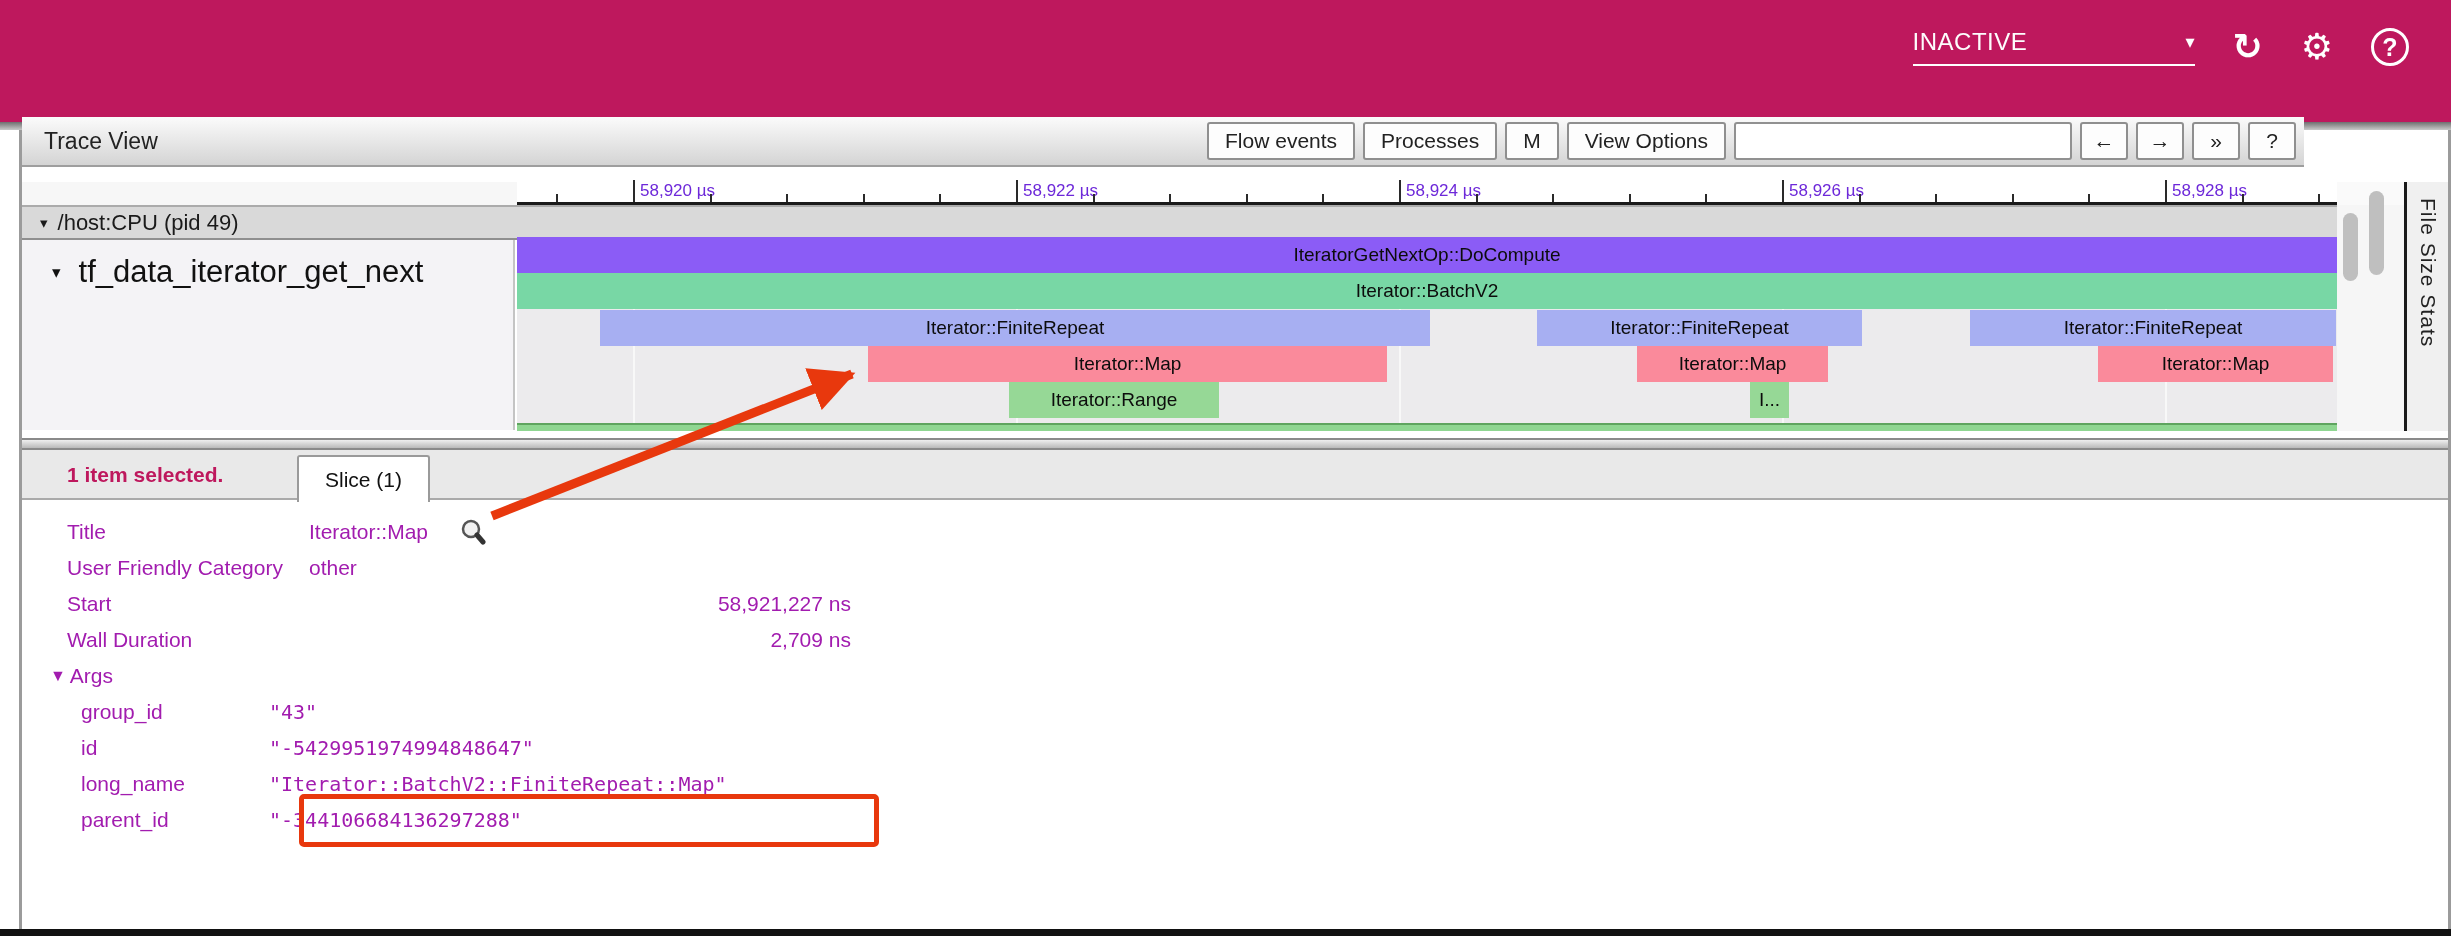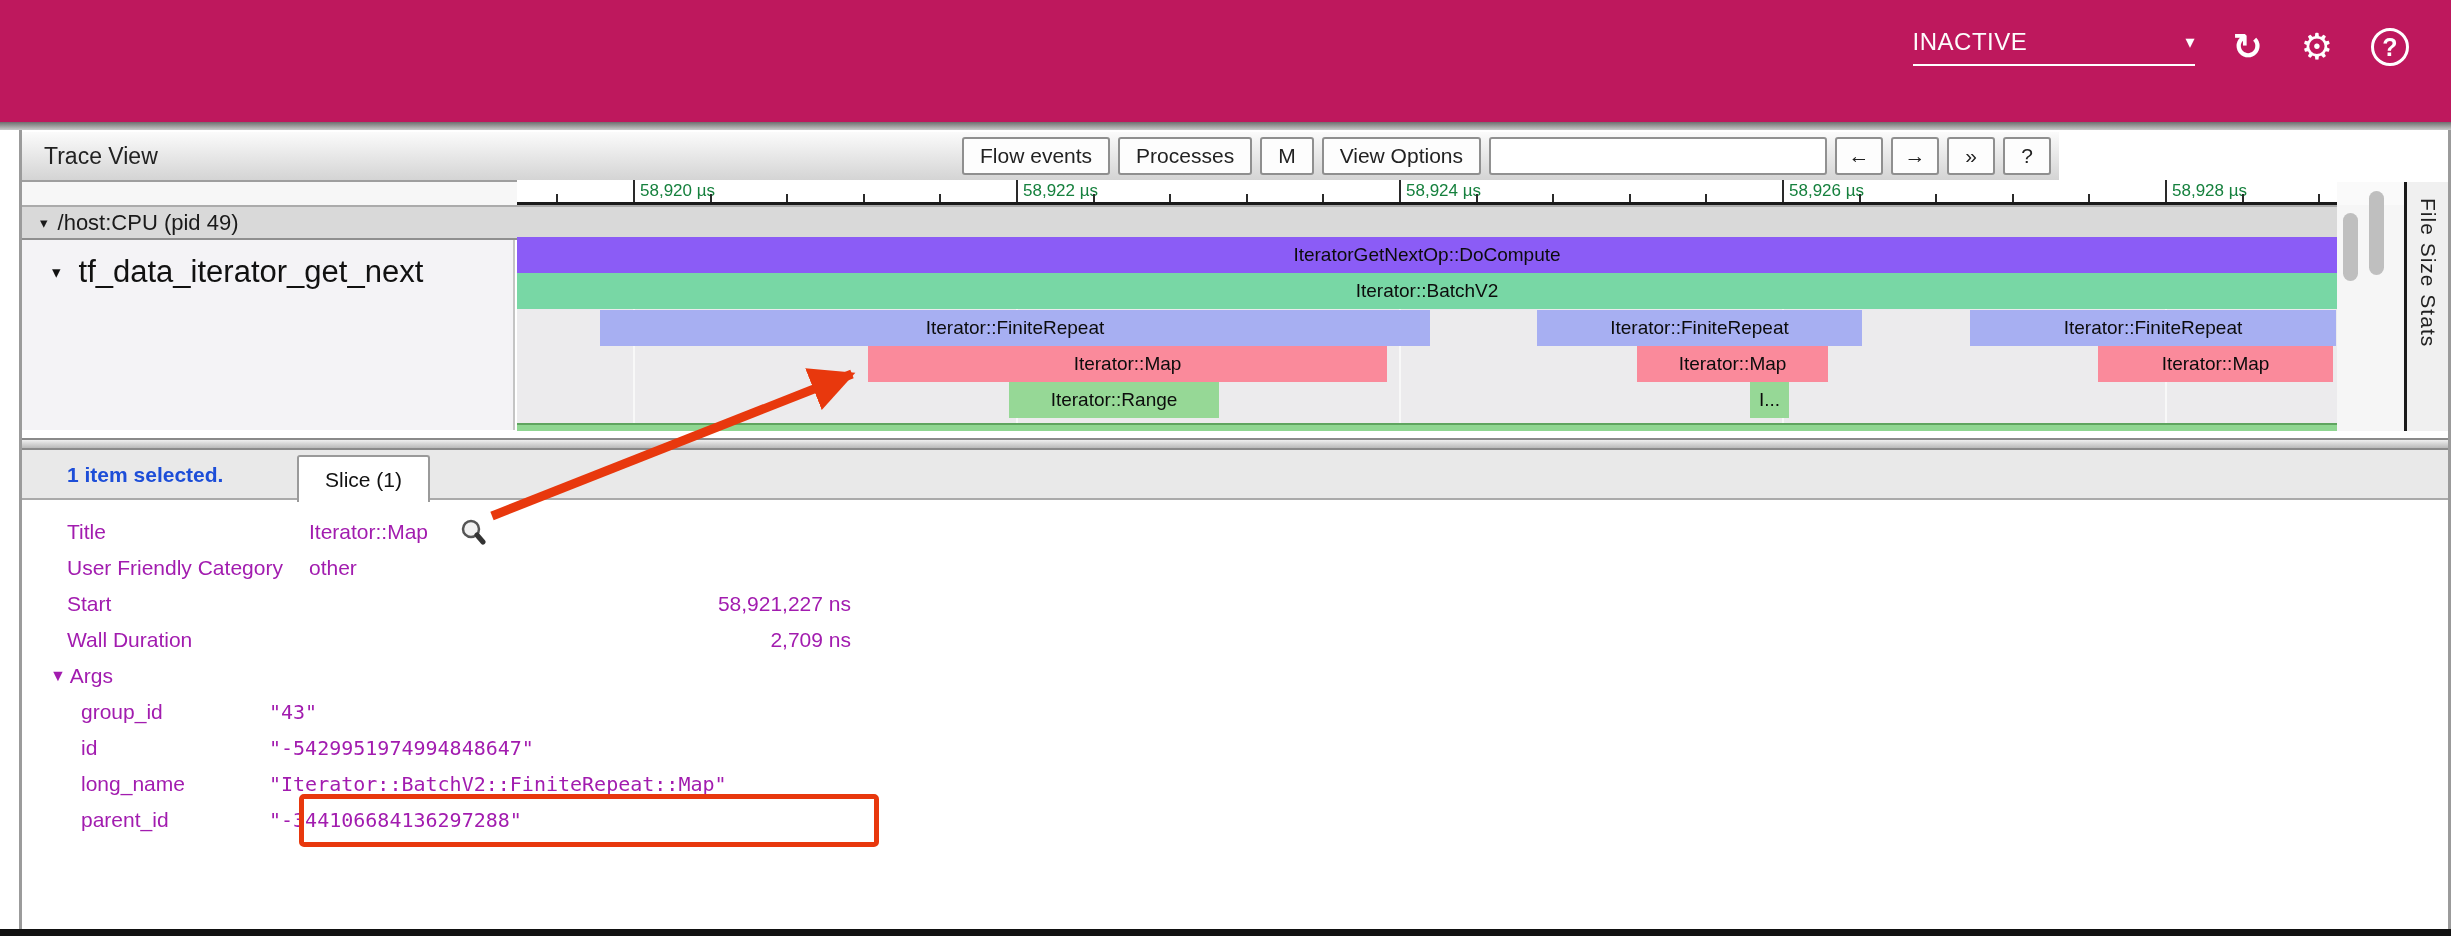--- a/index.html
+++ b/index.html
@@ -25,7 +25,7 @@
   .bottom-bar { position:absolute; left:0; top:929px; width:2451px; height:7px; background:#111; }
 
   
-  .toolbar { position:absolute; left:22px; top:132px; width:2037px; height:50px;
+  .toolbar { position:absolute; left:22px; top:117px; width:2282px; height:50px;
       background:linear-gradient(#fbfbfb,#d4d4d4); border-bottom:2px solid #9e9e9e;
       display:flex; align-items:center; }
   .toolbar-title { font-size:23px; color:#222; margin-left:22px; }

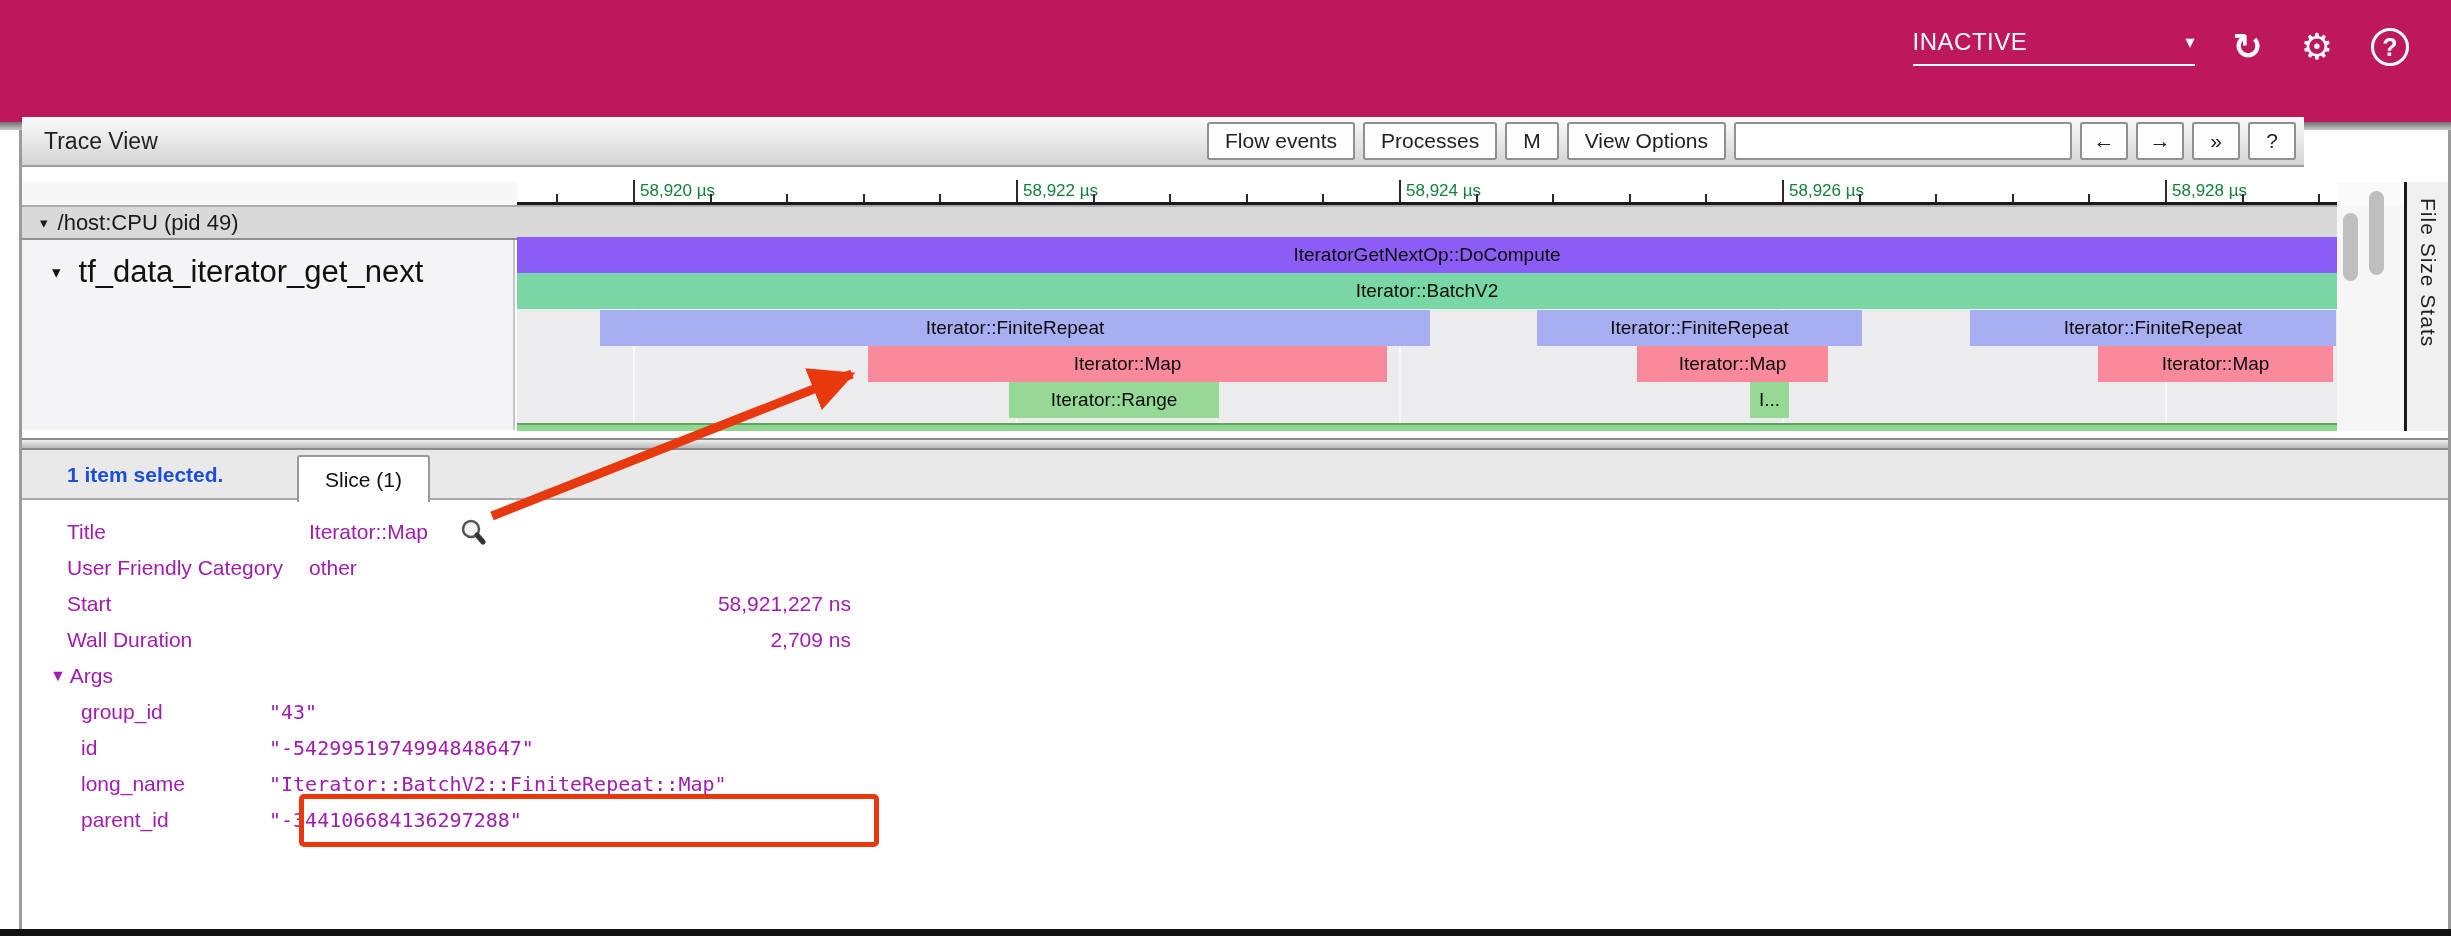--- a/index.html
+++ b/index.html
@@ -43,7 +43,7 @@
       border-bottom:3px solid #1a1a1a; overflow:hidden; cursor:ew-resize; }
   .tick-major { position:absolute; top:0; width:2px; height:25px; background:#2a2a2a; }
   .tick-minor { position:absolute; bottom:0; width:2px; height:8px; background:#2a2a2a; }
-  .tick-label { position:absolute; top:1px; font-size:17px; color:#15803d; white-space:nowrap; }
+  .tick-label { position:absolute; top:1px; font-size:17px; color:#6d28d9; white-space:nowrap; }
   .ruler-right-bg { position:absolute; left:2337px; top:182px; width:67px; height:23px; background:#fafafa; }
 
   

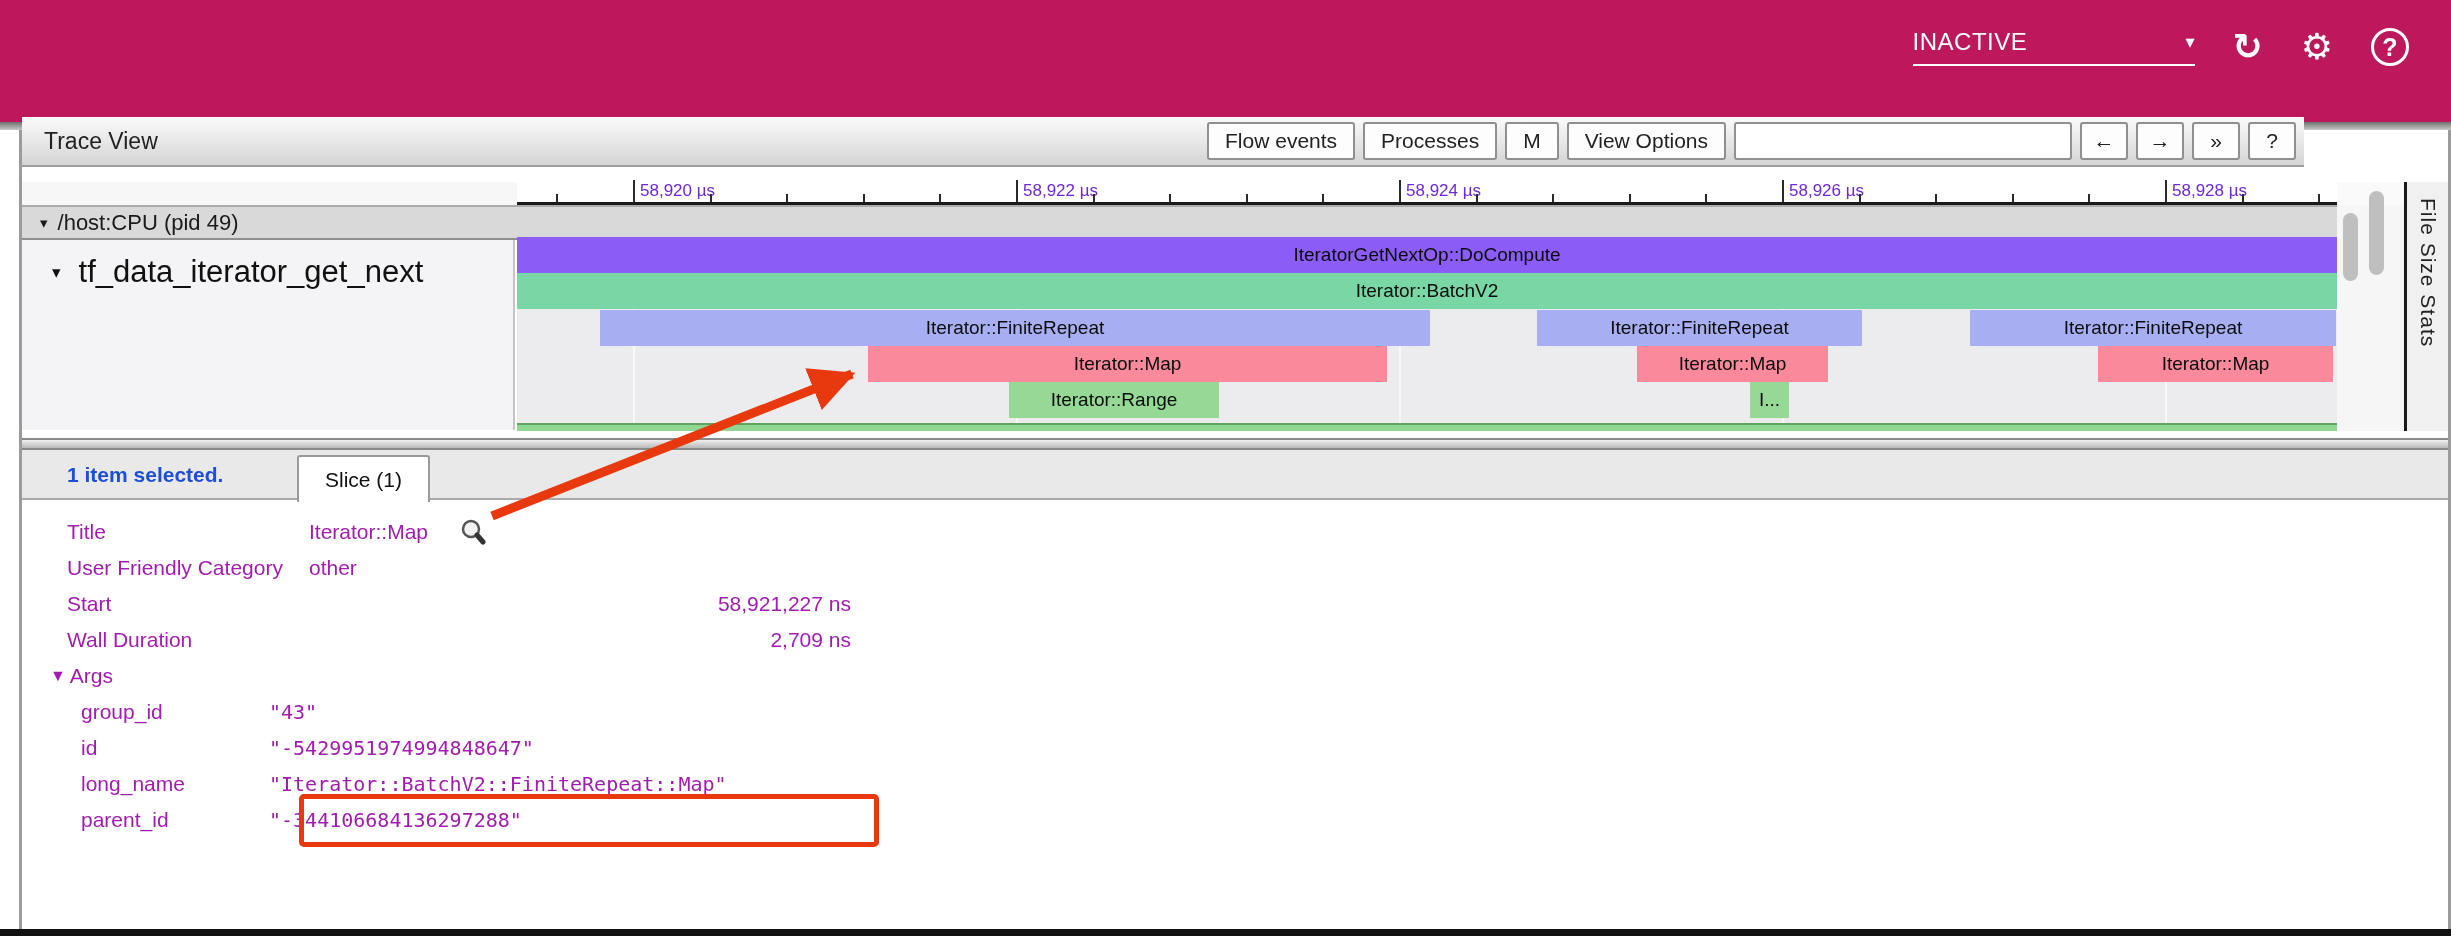--- a/index.html
+++ b/index.html
@@ -81,7 +81,7 @@
   
   .sel-bar { position:absolute; left:22px; top:450px; width:2426px; height:50px; background:#e9e9e9;
       border-bottom:2px solid #aaa; }
-  .sel-text { position:absolute; left:45px; top:13px; font-size:21px; font-weight:bold; color:#1d4ed8; }
+  .sel-text { position:absolute; left:45px; top:13px; font-size:21px; font-weight:bold; color:#be185d; }
   .sel-tab { position:absolute; left:275px; top:5px; width:133px; height:47px; background:#fff;
       border:2px solid #9a9a9a; border-bottom:none; border-radius:3px 3px 0 0; z-index:3;
       display:flex; align-items:center; justify-content:center; font-size:21px; color:#111; cursor:pointer; }

